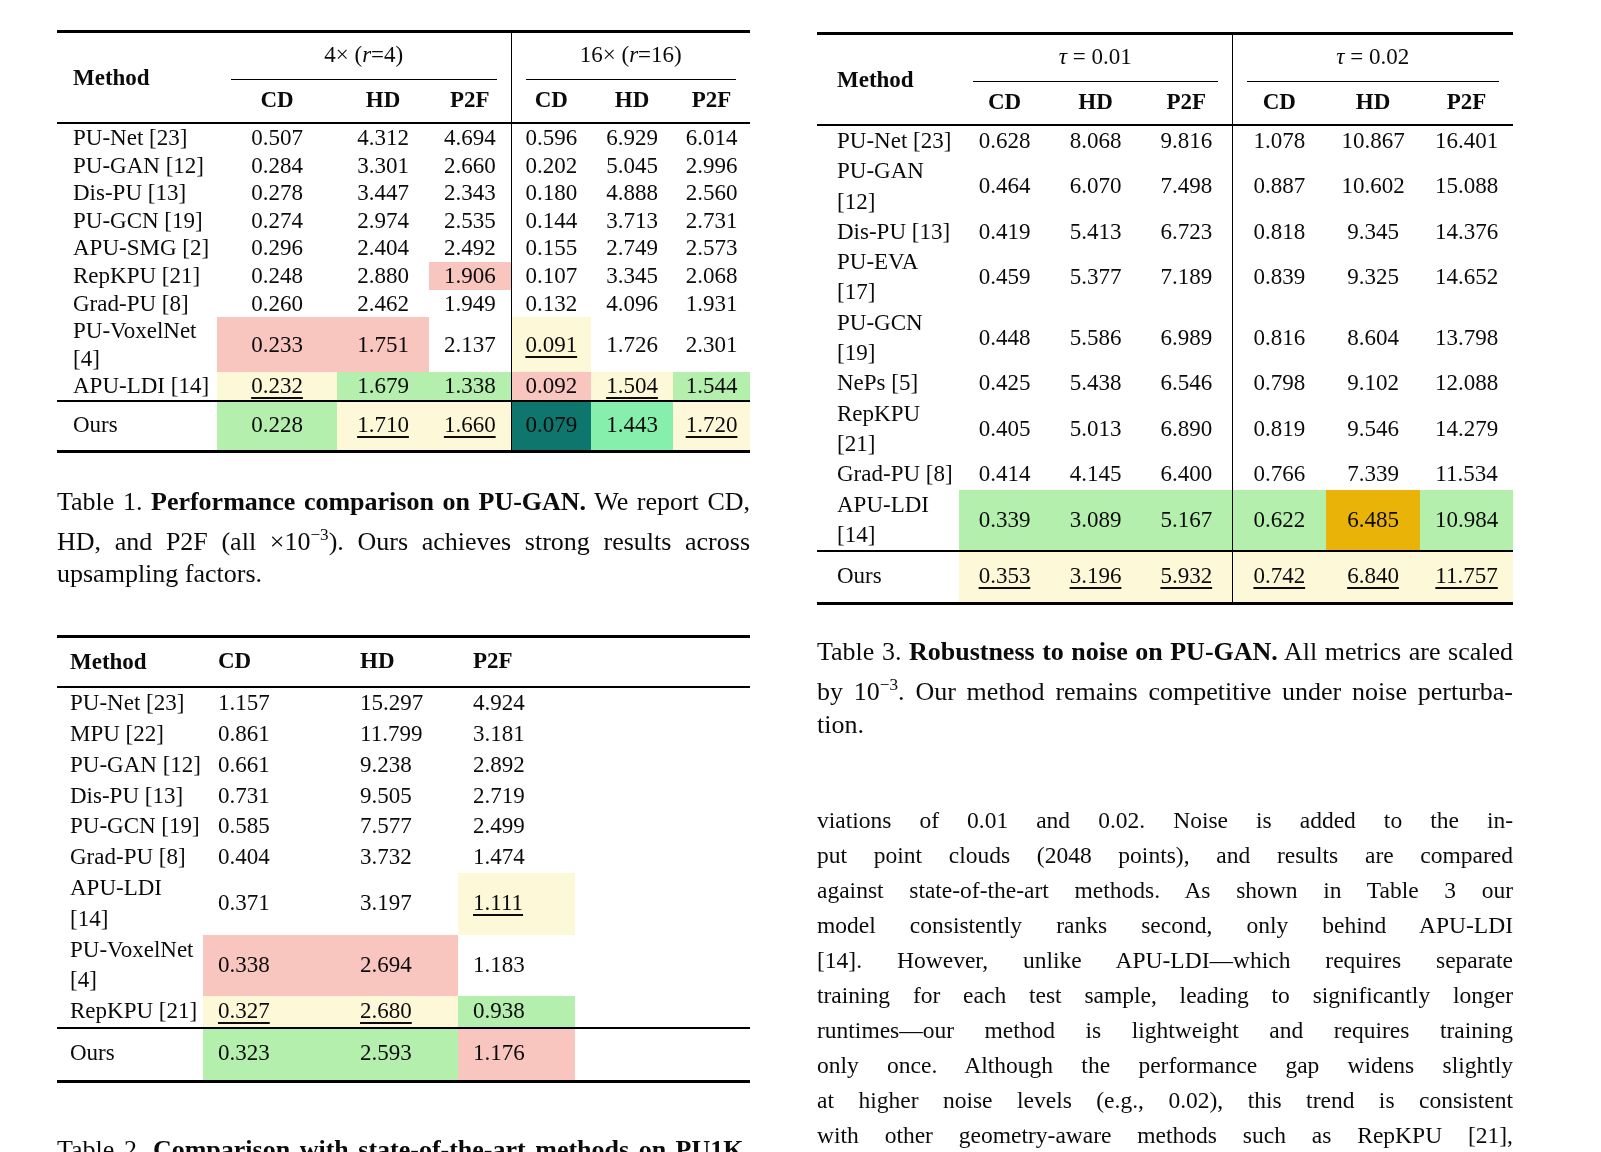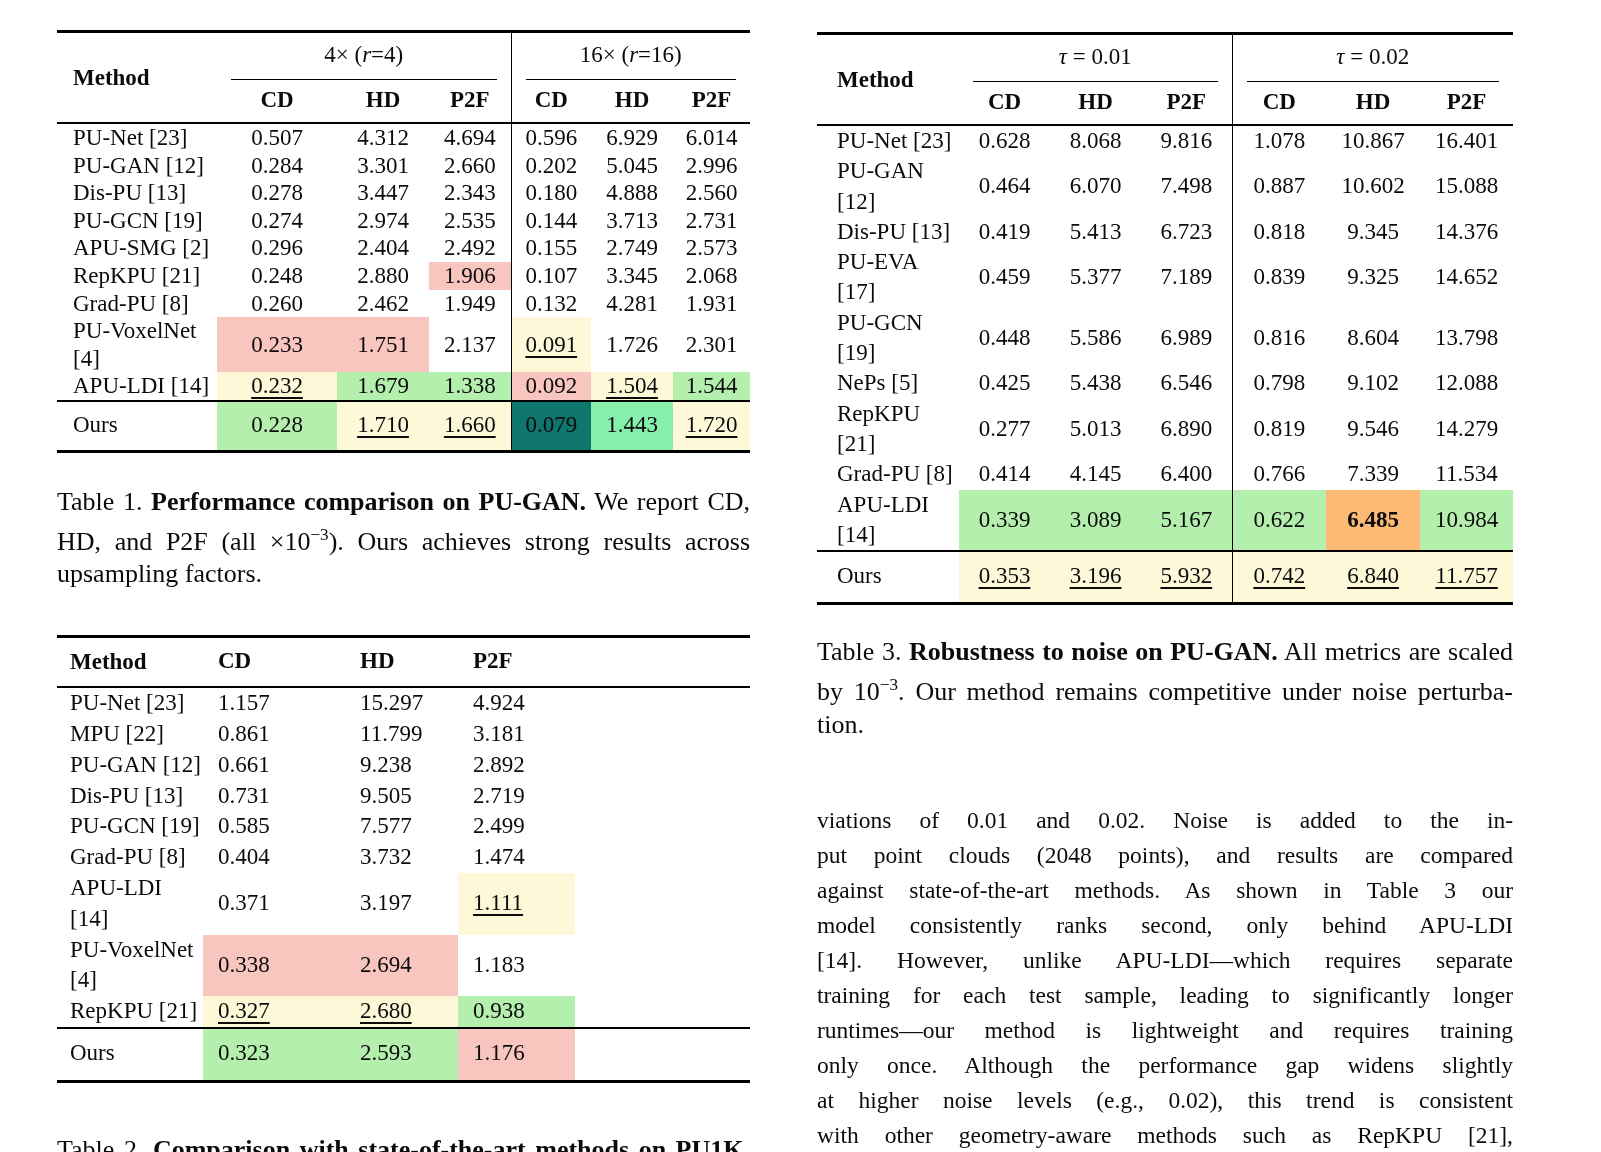--- a/index.html
+++ b/index.html
@@ -147,7 +147,7 @@
             <td class="num">2.462</td>
             <td class="num">1.949</td>
             <td class="num divleft">0.132</td>
-            <td class="num">4.281</td>
+            <td class="num">4.096</td>
             <td class="num">1.931</td>
           </tr>
           <tr>

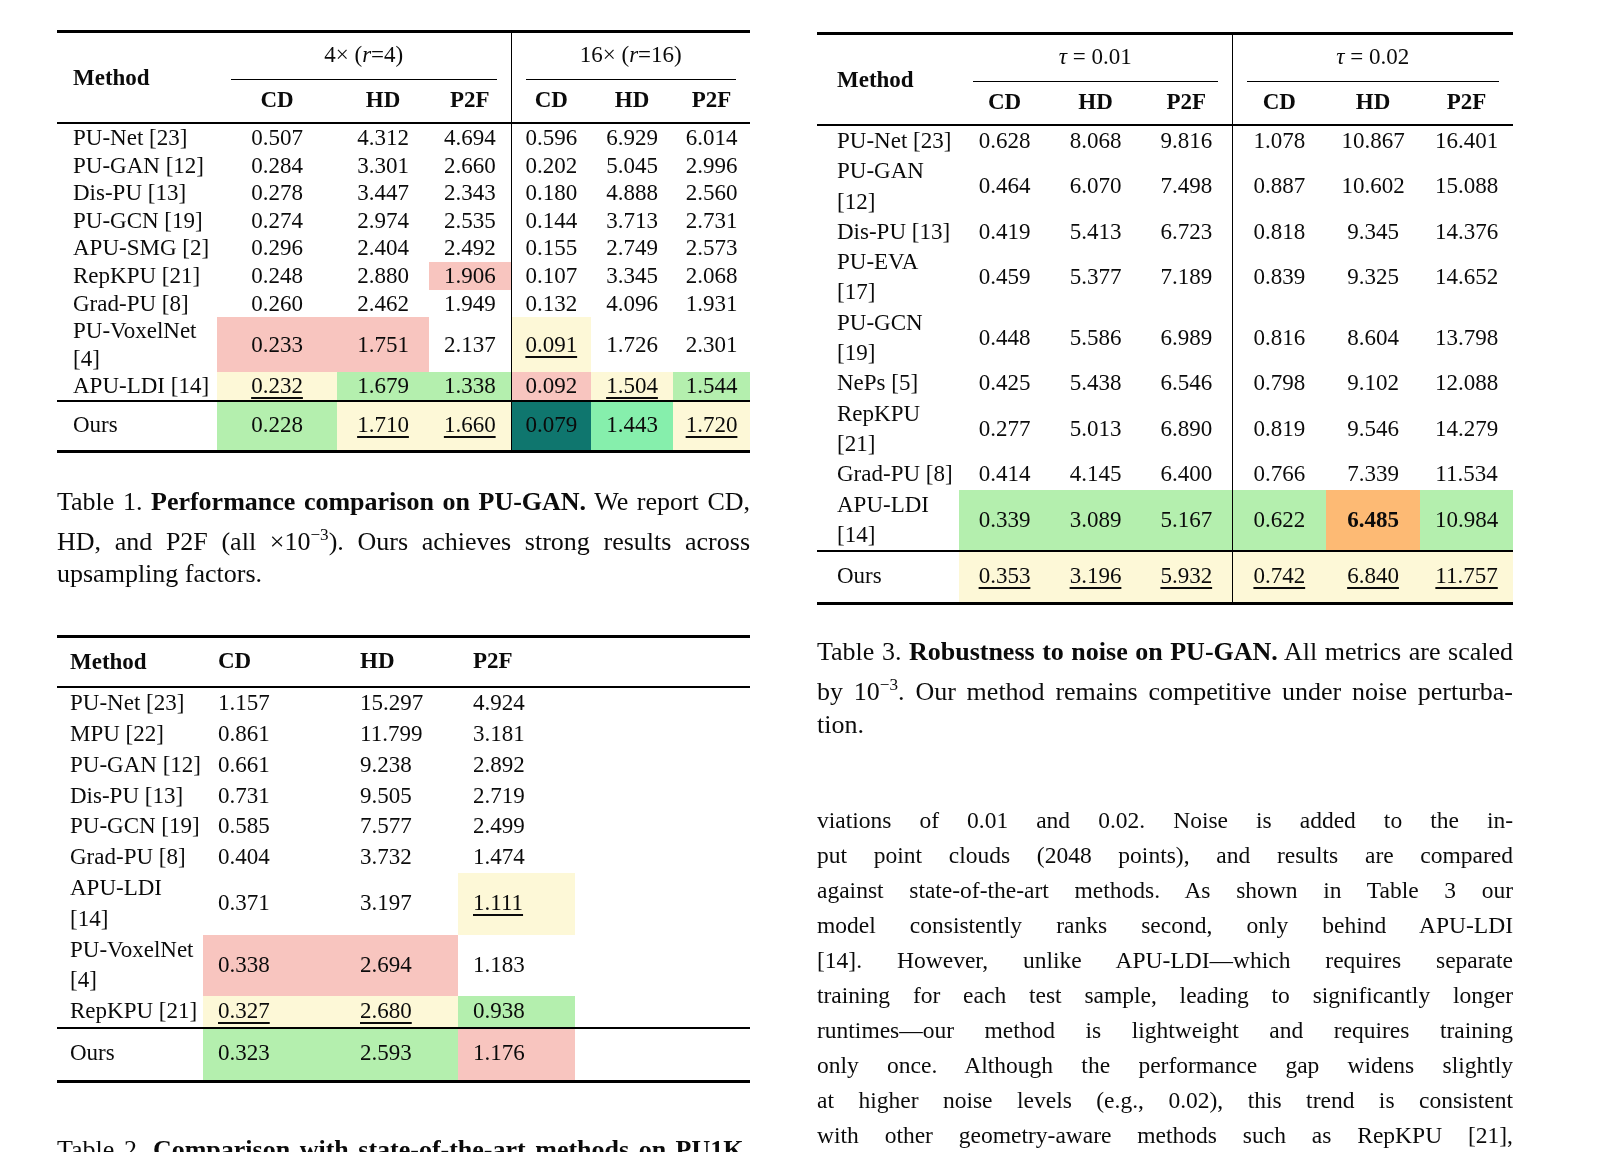--- a/index.html
+++ b/index.html
@@ -373,7 +373,7 @@
           </tr>
           <tr>
             <td class="method">RepKPU [21]</td>
-            <td class="num">0.277</td>
+            <td class="num">0.405</td>
             <td class="num">5.013</td>
             <td class="num">6.890</td>
             <td class="num divleft">0.819</td>

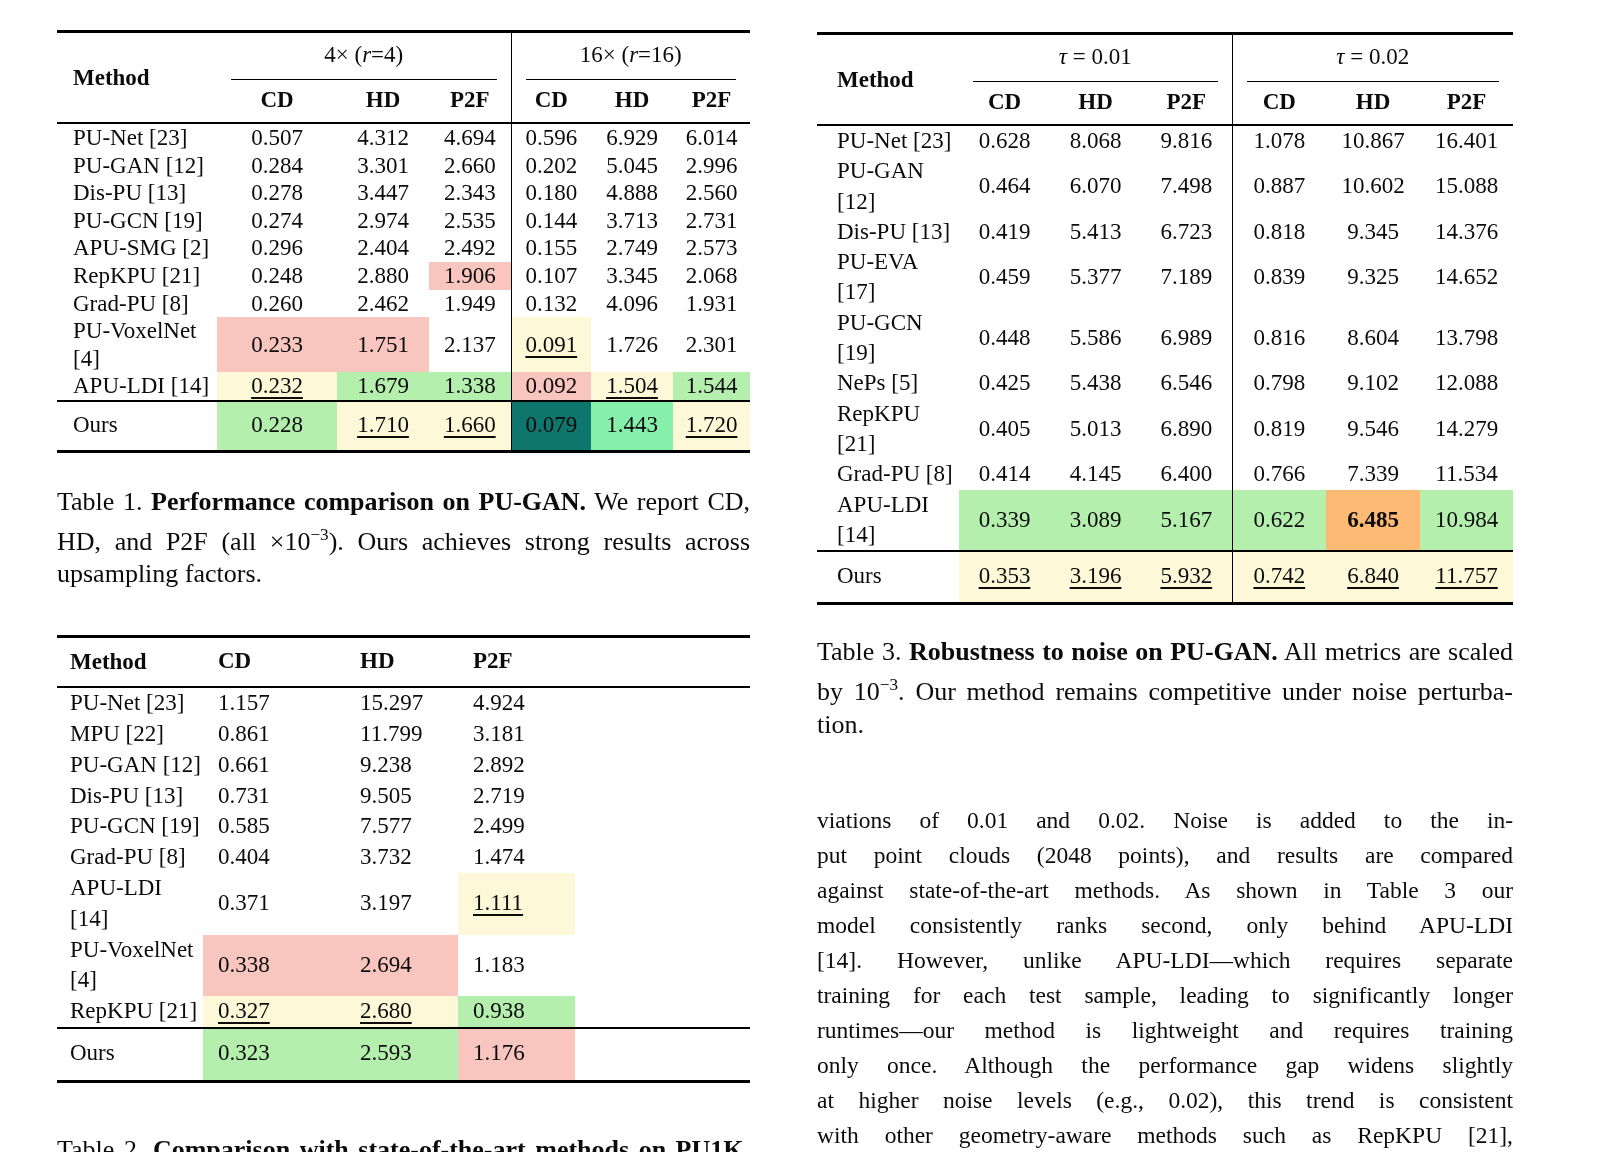--- a/index.html
+++ b/index.html
@@ -395,7 +395,7 @@
             <td class="num b" style="background: rgb(180, 239, 174);">3.089</td>
             <td class="num b" style="background: rgb(180, 239, 174);">5.167</td>
             <td class="num divleft b" style="background: rgb(180, 239, 174);">0.622</td>
-            <td class="num b" style="background: #fdba74; font-weight: bold;">6.485</td>
+            <td class="num b" style="background: #eab308;">6.485</td>
             <td class="num b" style="background: rgb(180, 239, 174);">10.984</td>
           </tr>
           <tr class="ours">

